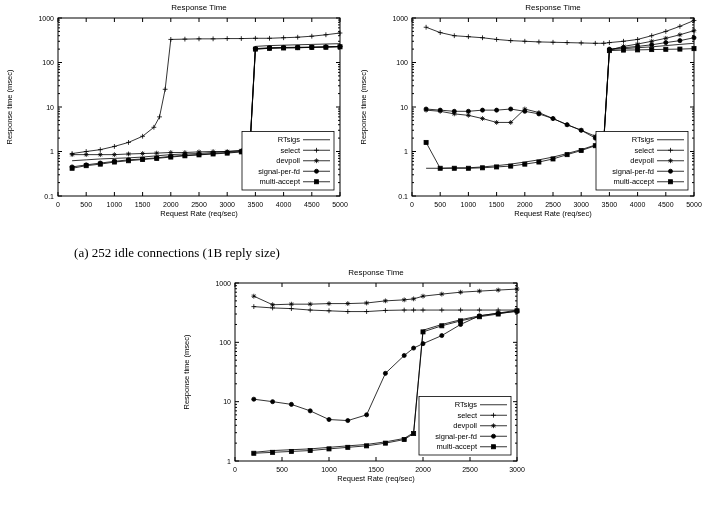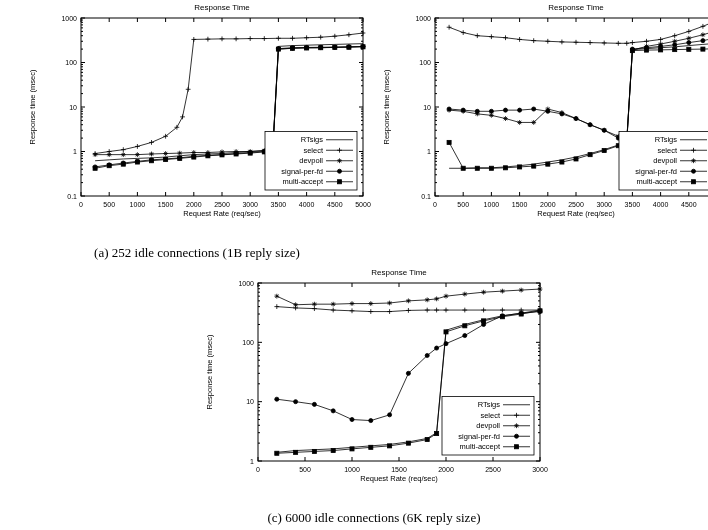--- a/index.html
+++ b/index.html
@@ -26,7 +26,6 @@
     position: relative;
     width: 354px;
     height: 238px;
-    margin-left: 23px;
   }
   .caption {
     position: absolute;

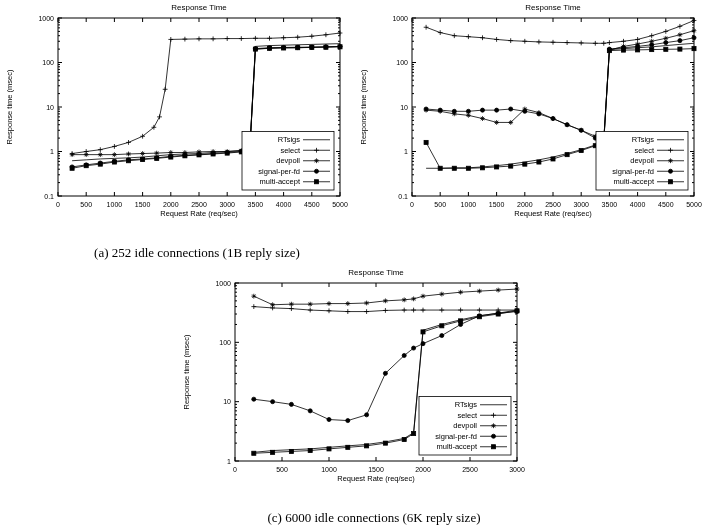--- a/index.html
+++ b/index.html
@@ -35,7 +35,6 @@
     text-align: center;
     font-size: 13px;
     font-family: "Liberation Serif", serif;
-    padding-left: 20px;
   }
   svg { display: block; }
   .axis-line {

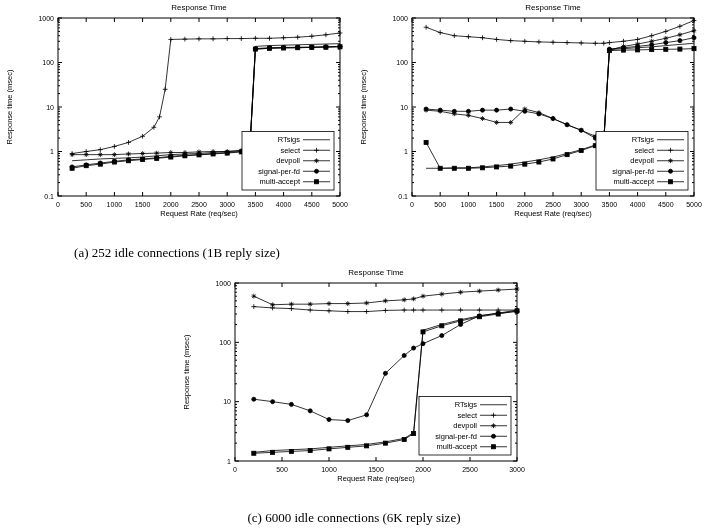--- a/index.html
+++ b/index.html
@@ -1247,7 +1247,6 @@
         </g>
       </svg>
   </div>
-  <div class="caption">(c) 6000 idle connections (6K reply size)</div>
 </div>
 
 </body></html>

